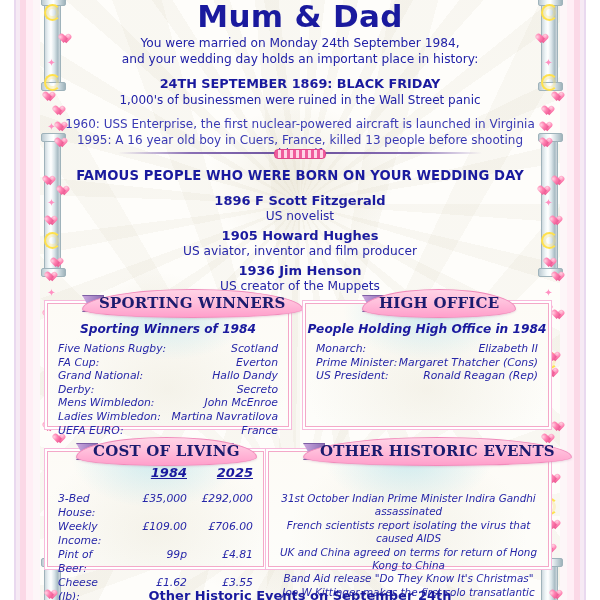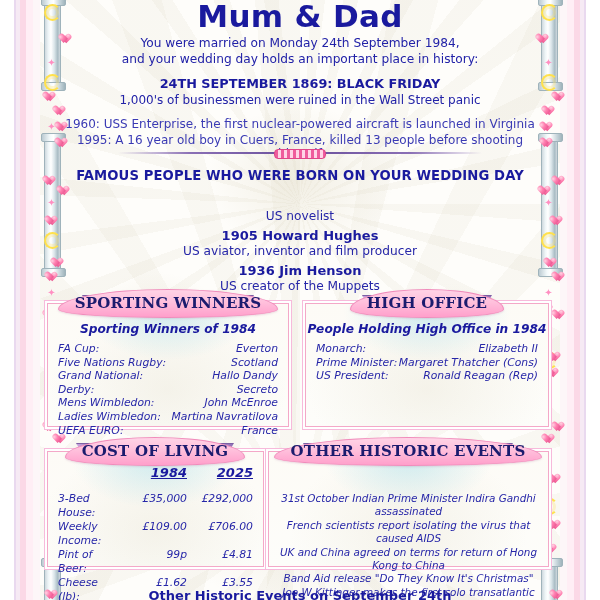--- a/index.html
+++ b/index.html
@@ -292,6 +292,7 @@
 
   <div class="famous-head" style="top:168px">FAMOUS PEOPLE WHO WERE BORN ON YOUR WEDDING DAY</div>
 
+  <div class="fam-name" style="top:193px">1896 F Scott Fitzgerald</div>
   <div class="fam-desc" style="top:209px">US novelist</div>
   <div class="fam-name" style="top:228px">1905 Howard Hughes</div>
   <div class="fam-desc" style="top:244px">US aviator, inventor and film producer</div>

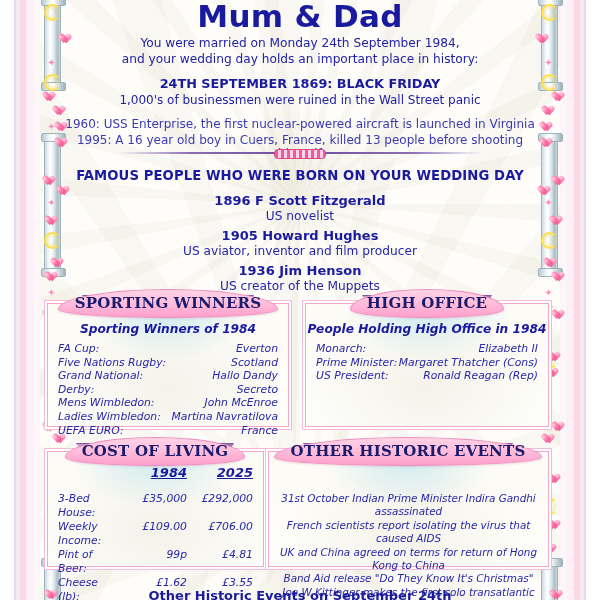--- a/index.html
+++ b/index.html
@@ -135,7 +135,7 @@
   }
   .banner{
     position:absolute;height:30px;
-    display:flex;align-items:center;justify-content:center;
+    display:flex;align-items:center;justify-content:flex-start;
   }
   .banner .body{
     position:relative;height:27px;padding:0 16px;

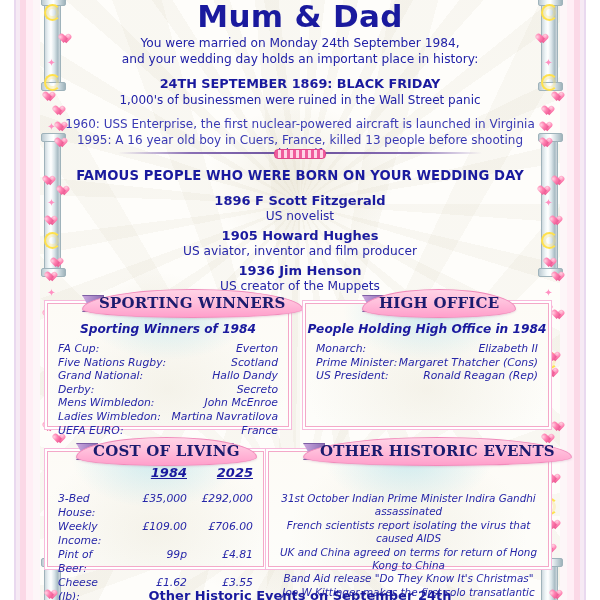--- a/index.html
+++ b/index.html
@@ -303,12 +303,12 @@
     <div class="panel-title" style="top:18px">Sporting Winners of 1984</div>
     <div class="rows" style="top:38px">
       <div class="row">
+          <span class="k">Five Nations Rugby:</span>
+          <span class="v">Scotland</span>
+        </div>
+      <div class="row">
           <span class="k">FA Cup:</span>
           <span class="v">Everton</span>
-        </div>
-      <div class="row">
-          <span class="k">Five Nations Rugby:</span>
-          <span class="v">Scotland</span>
         </div>
       <div class="row">
           <span class="k">Grand National:</span>

